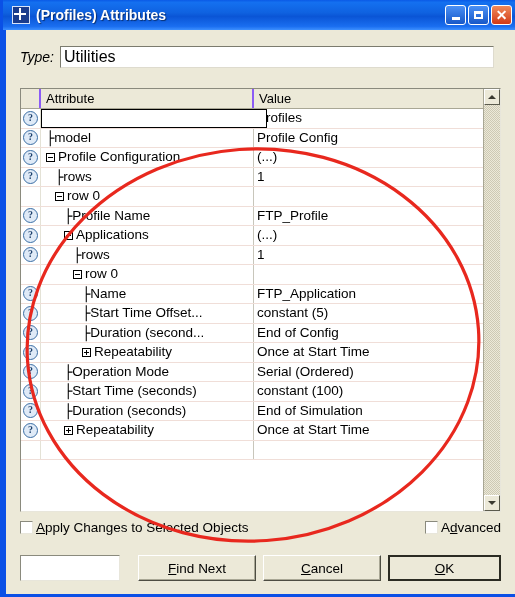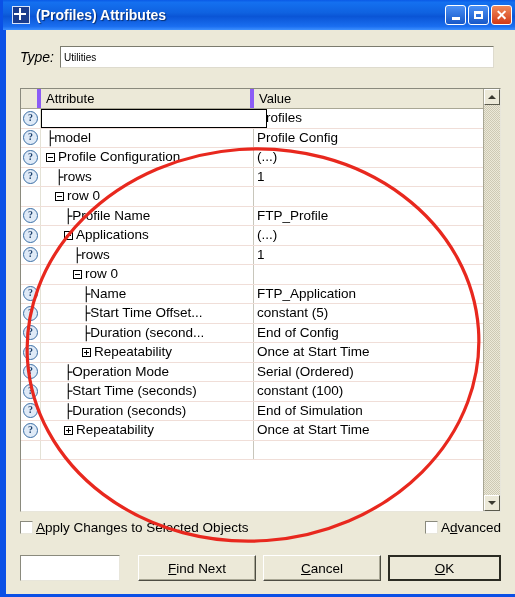--- a/index.html
+++ b/index.html
@@ -68,7 +68,7 @@
     width:434px;height:22px;box-sizing:border-box;
     margin-left:6px;
     border:1px solid #7b7b6e;border-right-color:#dedbce;border-bottom-color:#dedbce;
-    background:#ffffff;font-size:10px;color:#000;
+    background:#ffffff;font-size:16px;color:#000;
     padding:1px 3px;line-height:19px;
     font-family:"Liberation Sans",sans-serif;
   }

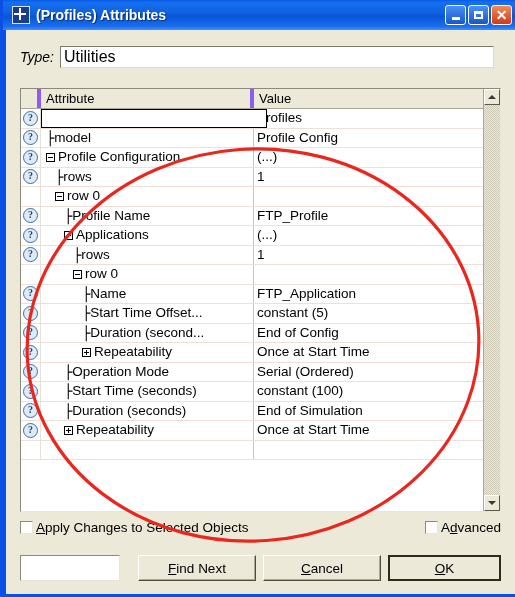--- a/index.html
+++ b/index.html
@@ -88,7 +88,7 @@
   .th{
     font-size:13px;color:#000;line-height:19px;
     box-sizing:border-box;
-    border-right:4px solid #8b5cf6;
+    border-right:2px solid #8b5cf6;
     padding-left:5px;overflow:hidden;white-space:nowrap;
   }
   .th.h-icon{width:20px;padding:0;}

